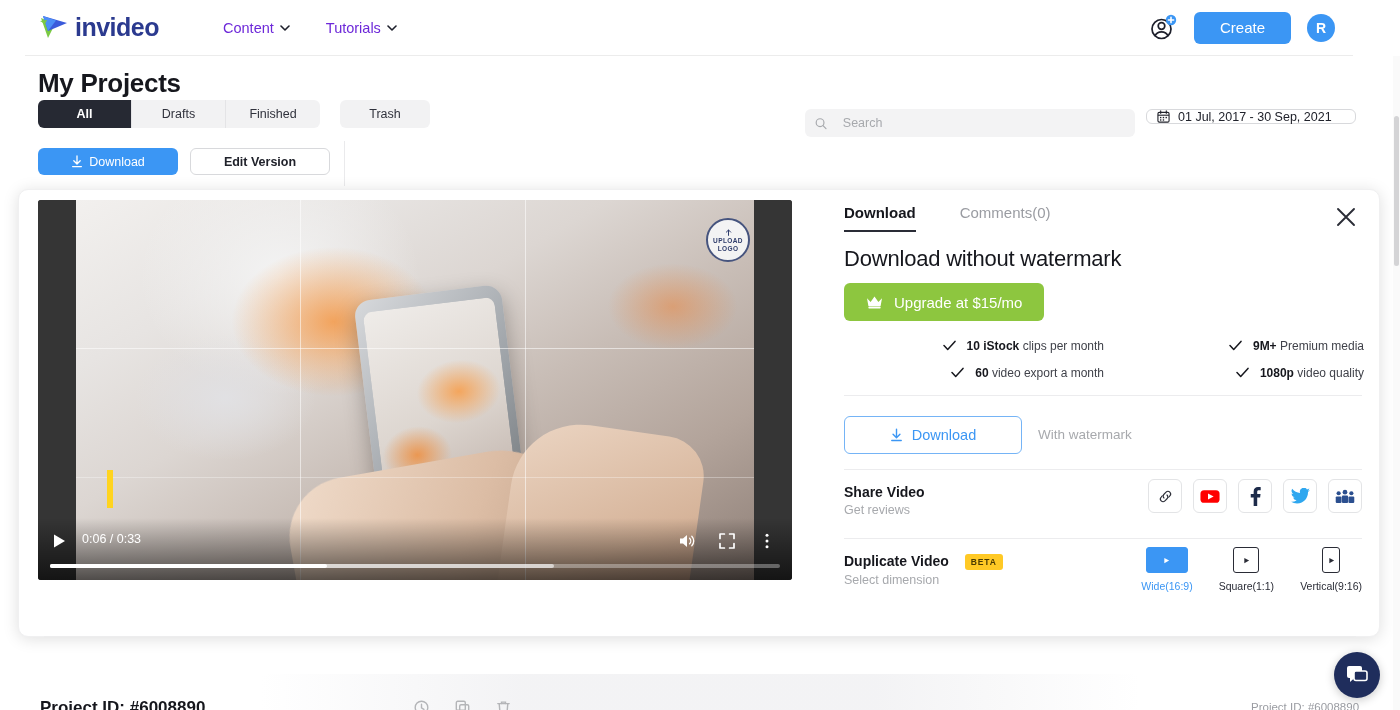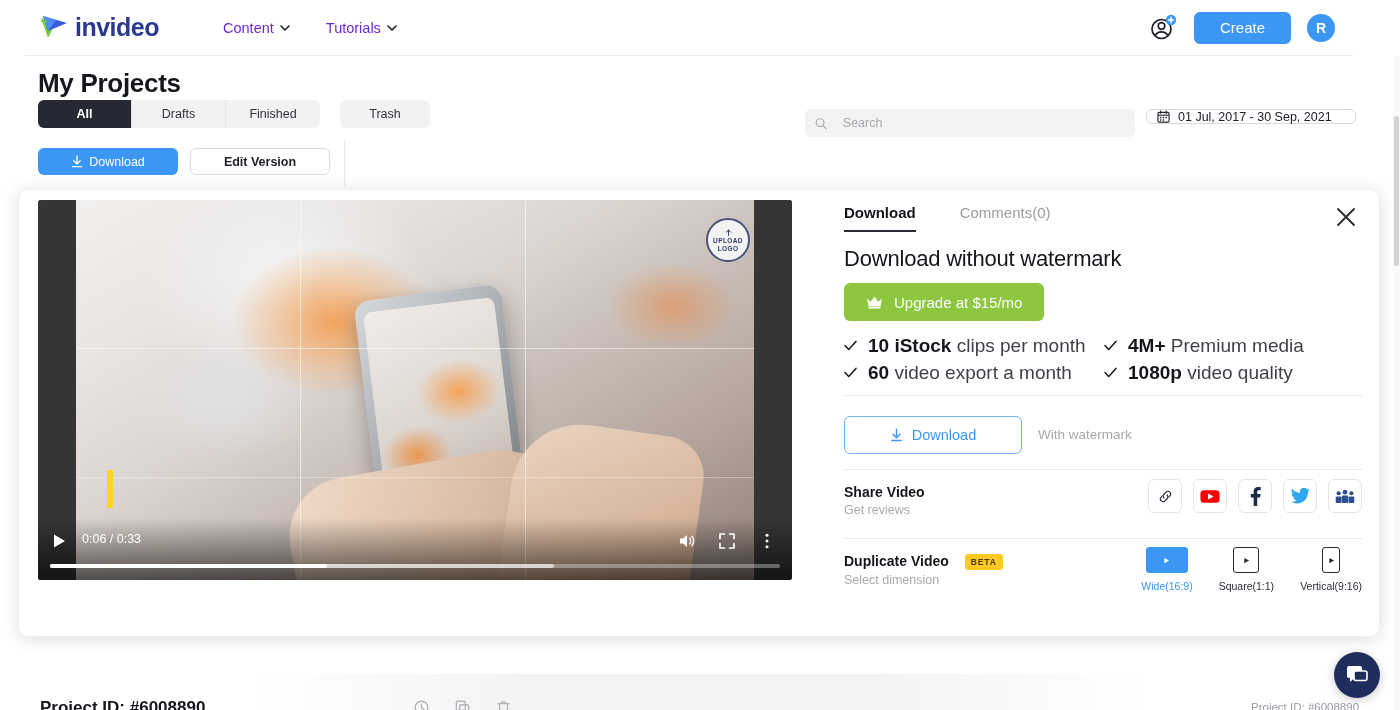--- a/index.html
+++ b/index.html
@@ -185,7 +185,7 @@
     display: flex; align-items: center; gap: 11px;
   }
   .features { position: absolute; left: 19px; top: 142px; width: 520px; display: flex; flex-wrap: wrap; }
-  .feat { width: 50%; display: flex; align-items: center; gap: 11px; height: 27px; font-size: 19px; color: #40424a; }
+  .feat { width: 50%; display: flex; align-items: center; gap: 11px; height: 27px; font-size: 12px; color: #40424a; justify-content: flex-end; }
   .feat b { color: #16171d; font-weight: 700; }
   .check { width: 13px; height: 11px; flex: 0 0 auto; }
 

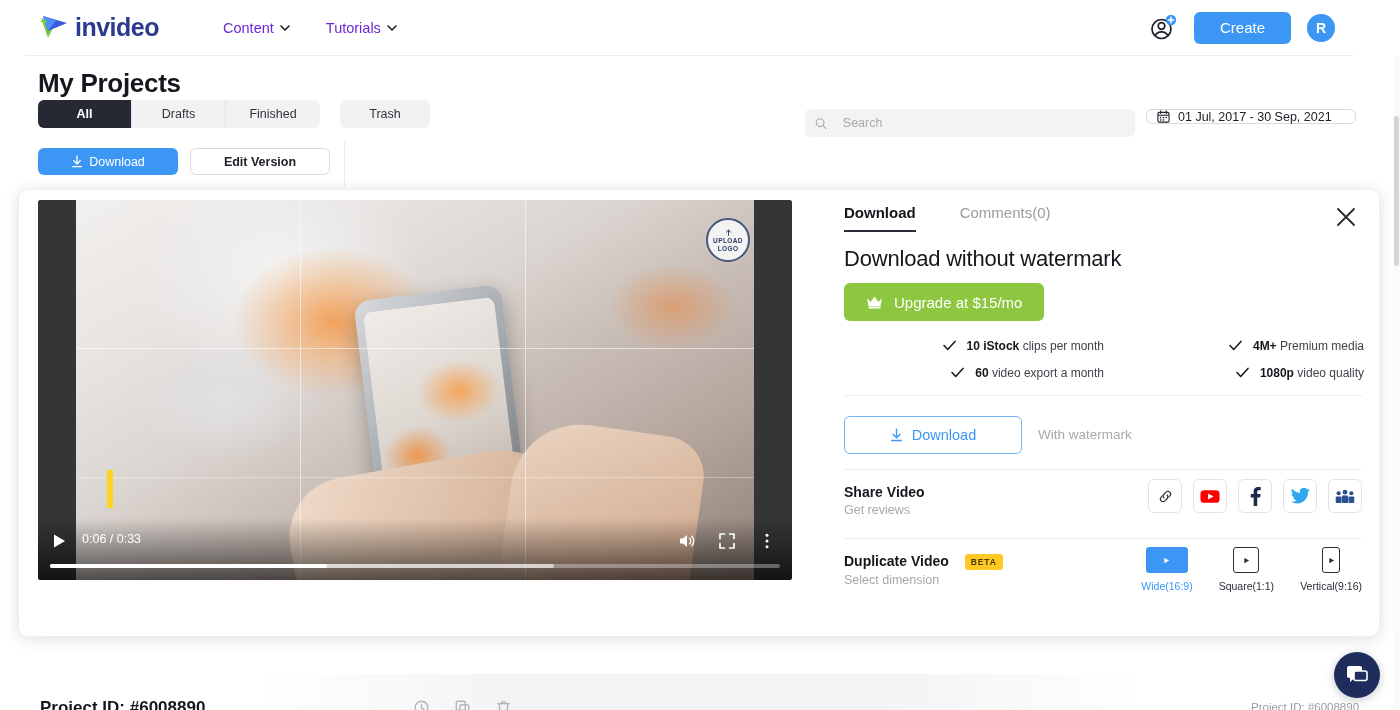--- a/index.html
+++ b/index.html
@@ -430,7 +430,7 @@
           <svg class="check" viewBox="0 0 13 11">
               <path d="M1 5.6 L4.7 9.4 L12 1.4" stroke="#16171d" stroke-width="1.5" fill="none" stroke-linecap="round" stroke-linejoin="round"></path>
             </svg>
-          <span><b>4M+</b><span> Premium media</span></span>
+          <span><b>9M+</b><span> Premium media</span></span>
         </div>
         <div class="feat">
           <svg class="check" viewBox="0 0 13 11">

